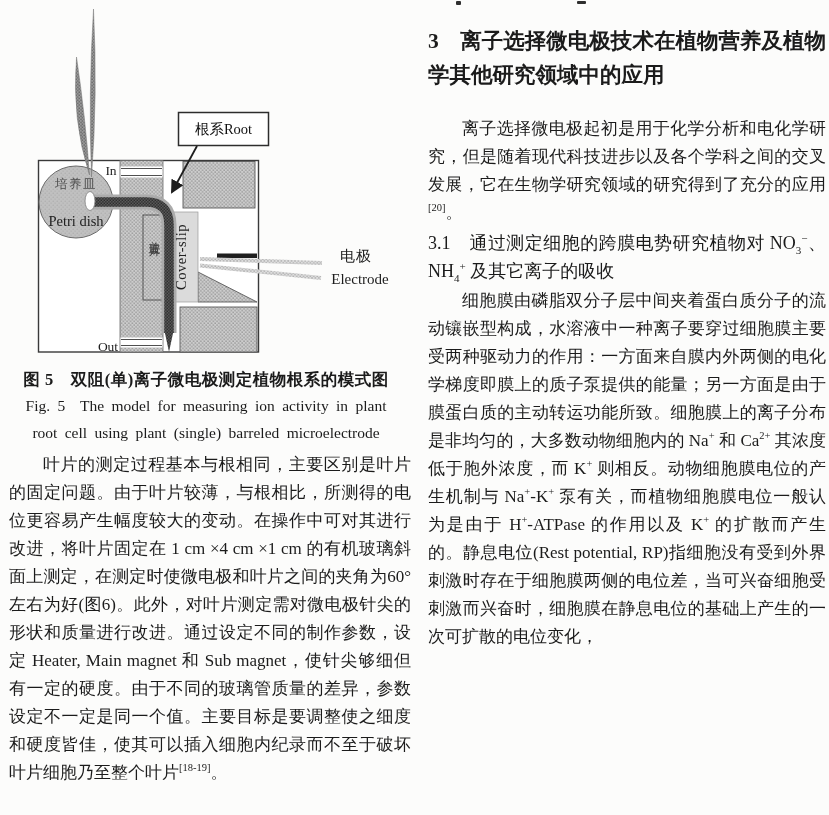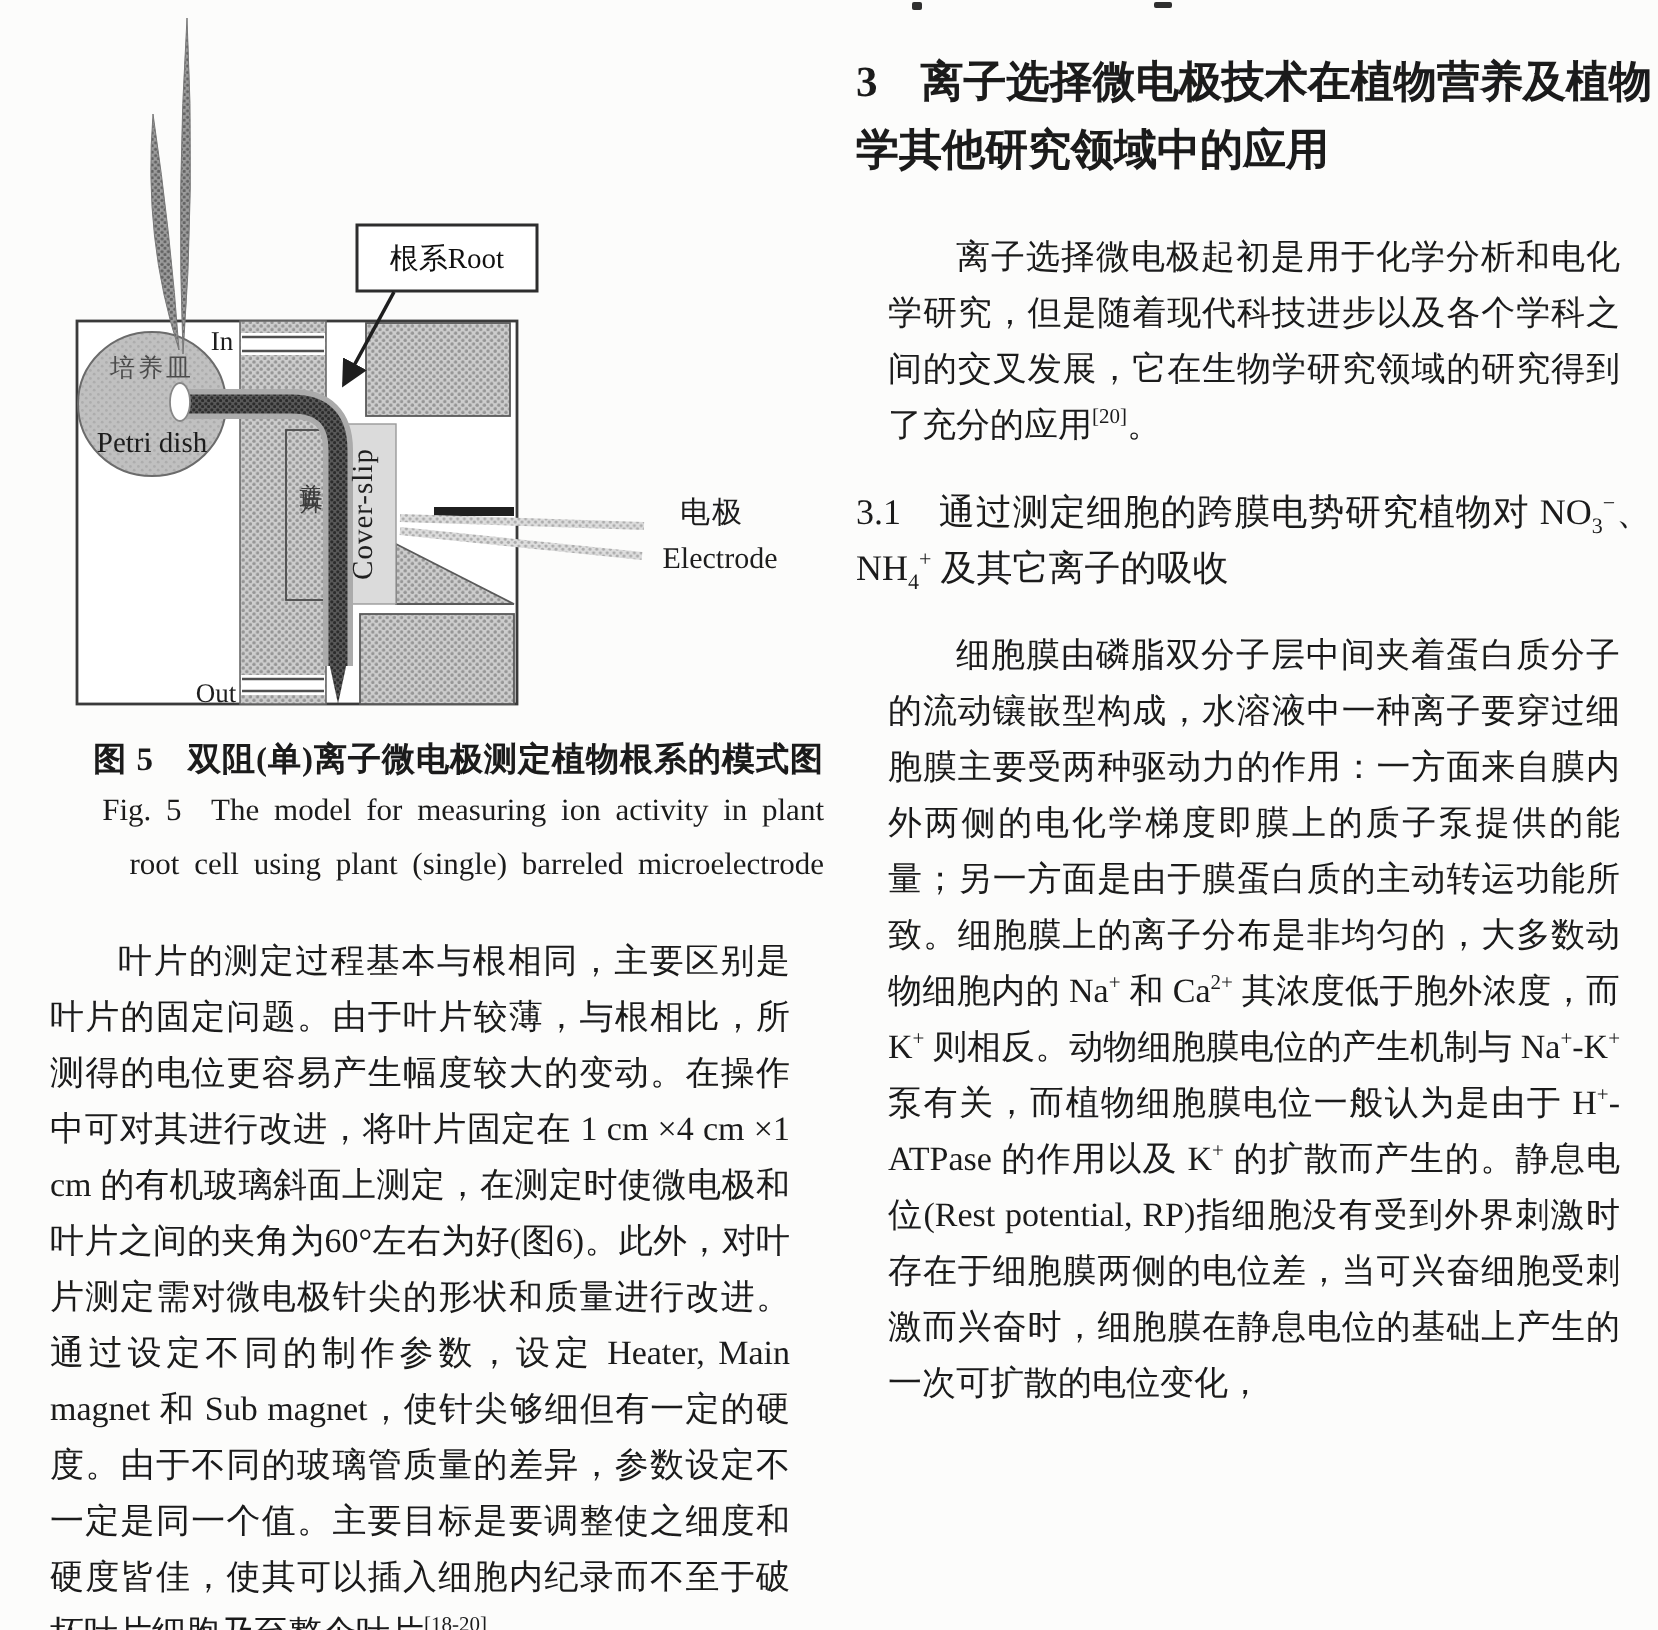--- a/index.html
+++ b/index.html
@@ -14,7 +14,7 @@
   .cap-cn{font-weight:700; font-size:16.5px; line-height:27px; letter-spacing:0.5px;}
   .cap-en{font-weight:400; font-size:15.5px; line-height:26.5px; word-spacing:3.5px;}
   .left-para{position:absolute; left:9px; top:451px; width:402px;}
-  .body{font-size:17px; line-height:28px; text-align:justify; margin:16px;}
+  .body{font-size:17px; line-height:28px; text-align:justify; margin:0;}
   .indent{text-indent:2em;}
   .body sup{font-size:10.5px; line-height:0; vertical-align:super;}
   .sub-head sup{font-size:11px; line-height:0; vertical-align:super;}

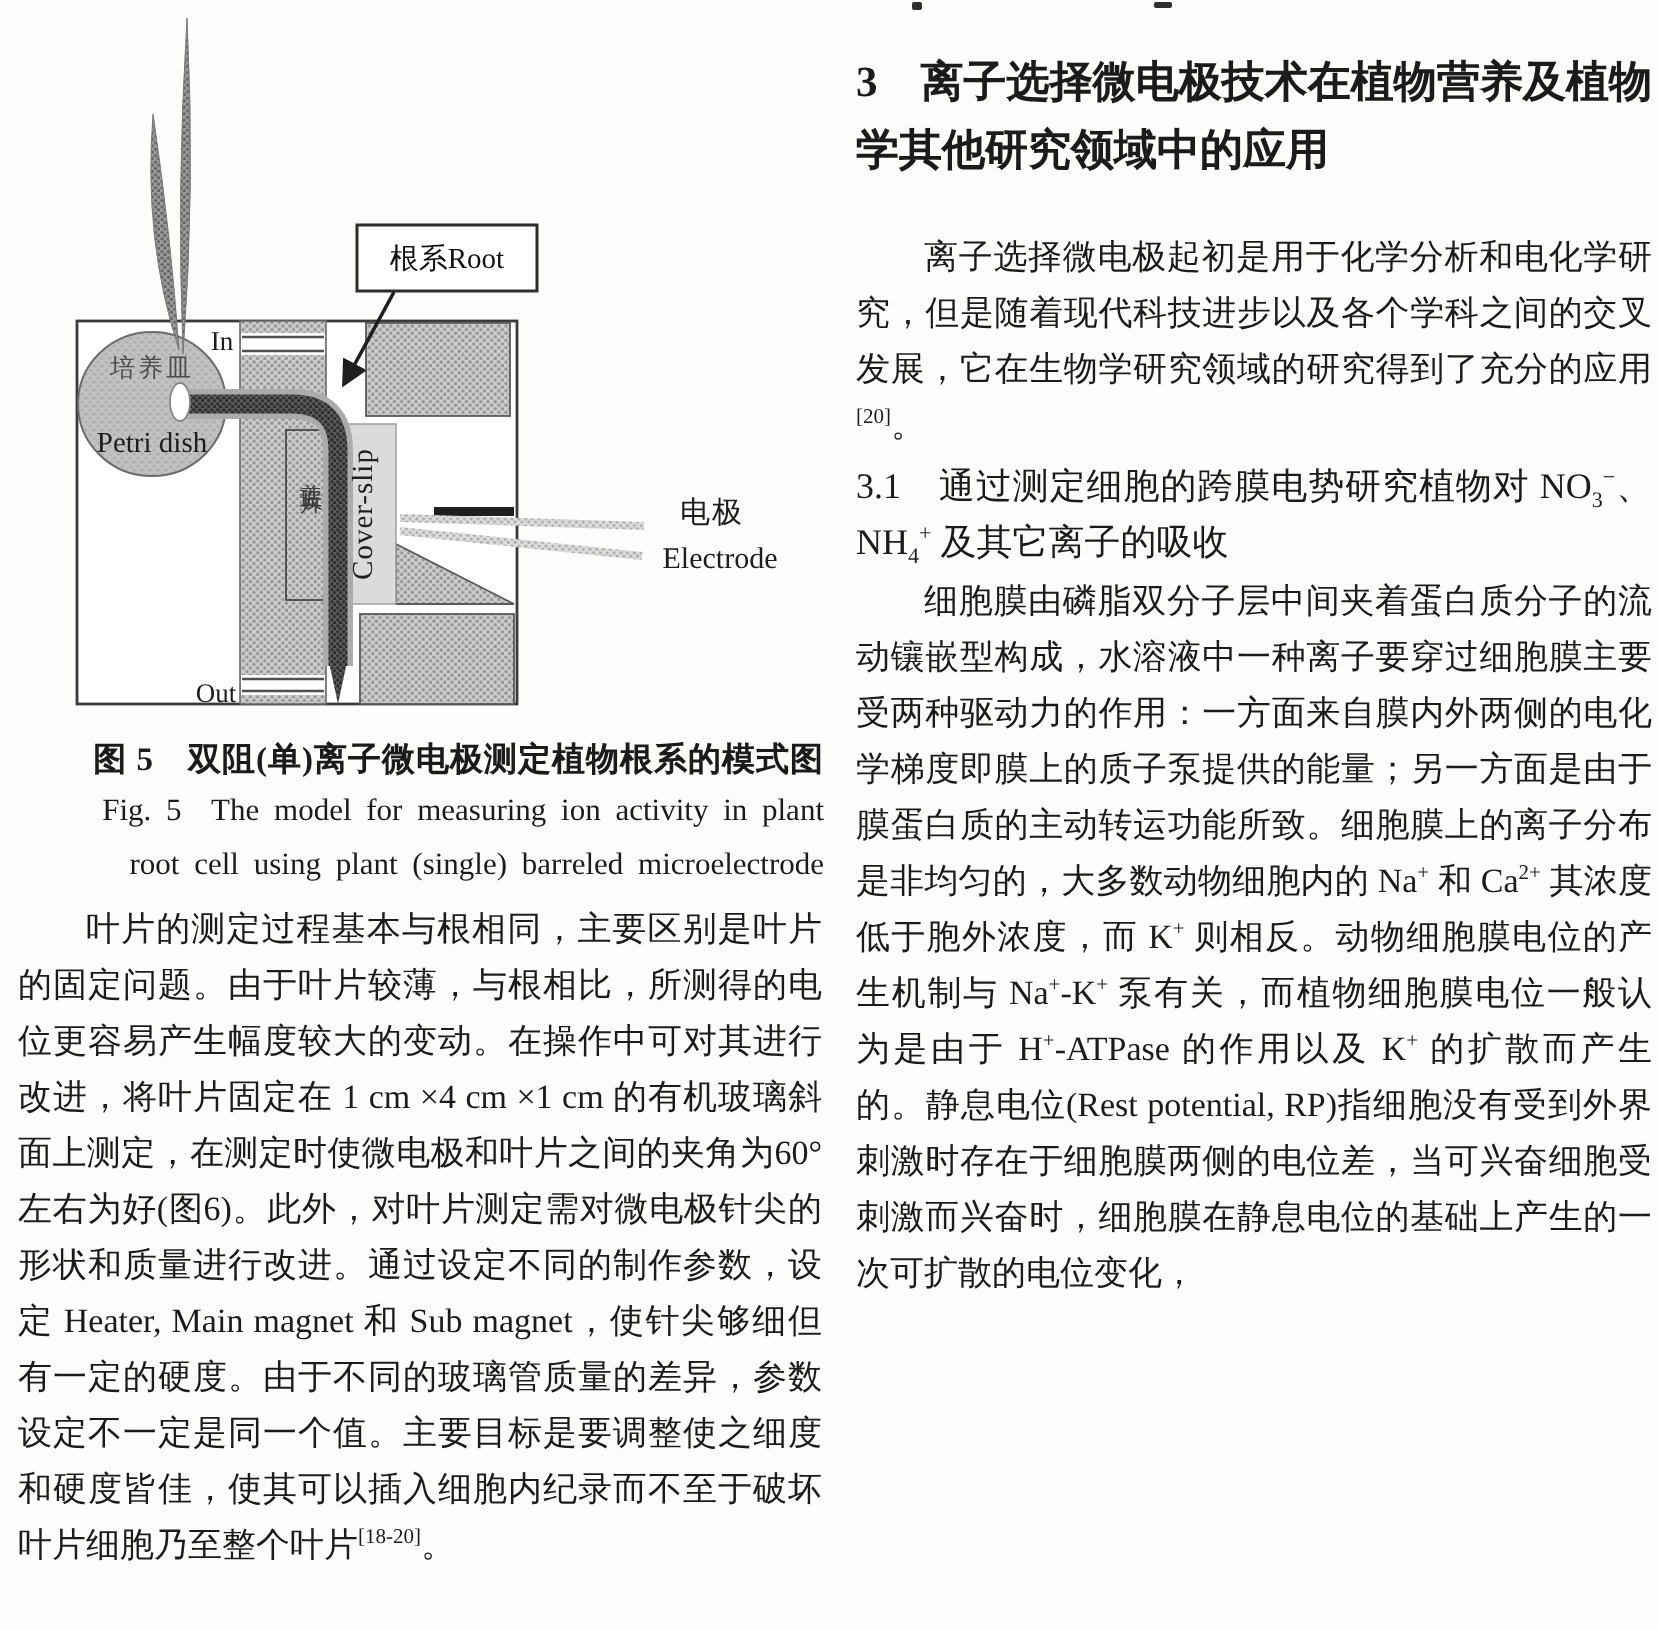--- a/index.html
+++ b/index.html
@@ -10,7 +10,7 @@
   }
   .col-left{position:absolute; left:0; top:0; width:415px;}
   .fig-svg{display:block;}
-  .captions{position:absolute; left:0; top:366px; width:412px; text-align:right;}
+  .captions{position:absolute; left:0; top:366px; width:412px; text-align:center;}
   .cap-cn{font-weight:700; font-size:16.5px; line-height:27px; letter-spacing:0.5px;}
   .cap-en{font-weight:400; font-size:15.5px; line-height:26.5px; word-spacing:3.5px;}
   .left-para{position:absolute; left:9px; top:451px; width:402px;}

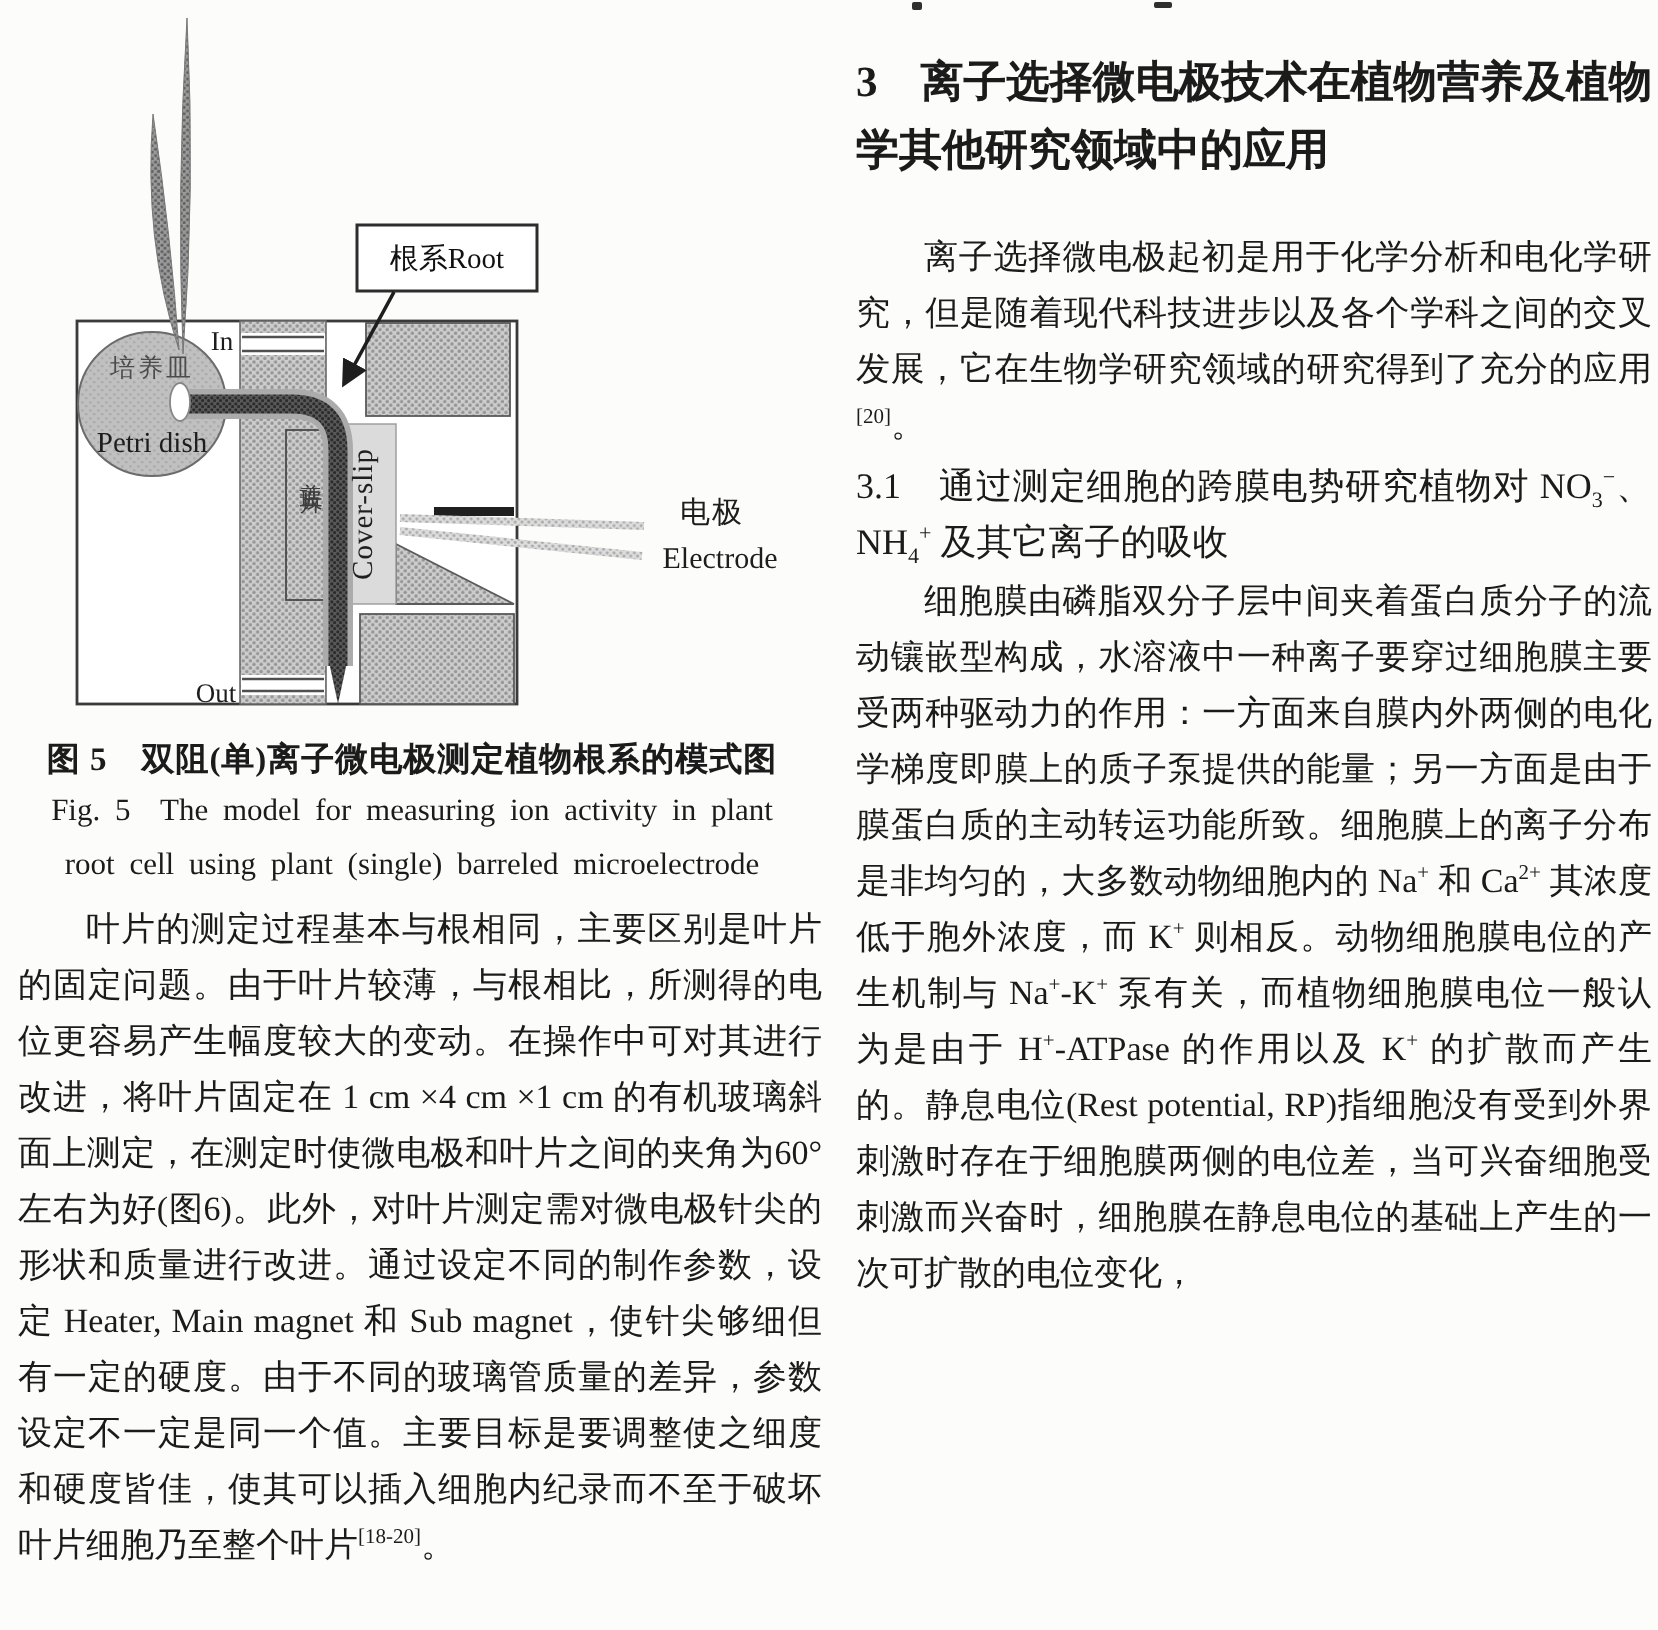--- a/index.html
+++ b/index.html
@@ -129,7 +129,7 @@
     </div>
 
     <div class="left-para">
-      <p class="body indent">叶片的测定过程基本与根相同，主要区别是叶片的固定问题。由于叶片较薄，与根相比，所测得的电位更容易产生幅度较大的变动。在操作中可对其进行改进，将叶片固定在 1 cm ×4 cm ×1 cm 的有机玻璃斜面上测定，在测定时使微电极和叶片之间的夹角为60°左右为好(图6)。此外，对叶片测定需对微电极针尖的形状和质量进行改进。通过设定不同的制作参数，设定 Heater, Main magnet 和 Sub magnet，使针尖够细但有一定的硬度。由于不同的玻璃管质量的差异，参数设定不一定是同一个值。主要目标是要调整使之细度和硬度皆佳，使其可以插入细胞内纪录而不至于破坏叶片细胞乃至整个叶片<sup>[18-20]</sup>。</p>
+      <p class="body indent">叶片的测定过程基本与根相同，主要区别是叶片的固定问题。由于叶片较薄，与根相比，所测得的电位更容易产生幅度较大的变动。在操作中可对其进行改进，将叶片固定在 1 cm ×4 cm ×1 cm 的有机玻璃斜面上测定，在测定时使微电极和叶片之间的夹角为60°左右为好(图6)。此外，对叶片测定需对微电极针尖的形状和质量进行改进。通过设定不同的制作参数，设定 Heater, Main magnet 和 Sub magnet，使针尖够细但有一定的硬度。由于不同的玻璃管质量的差异，参数设定不一定是同一个值。主要目标是要调整使之细度和硬度皆佳，使其可以插入细胞内纪录而不至于破坏叶片细胞乃至整个叶片<sup>[18-19]</sup>。</p>
     </div>
   </div>
 

